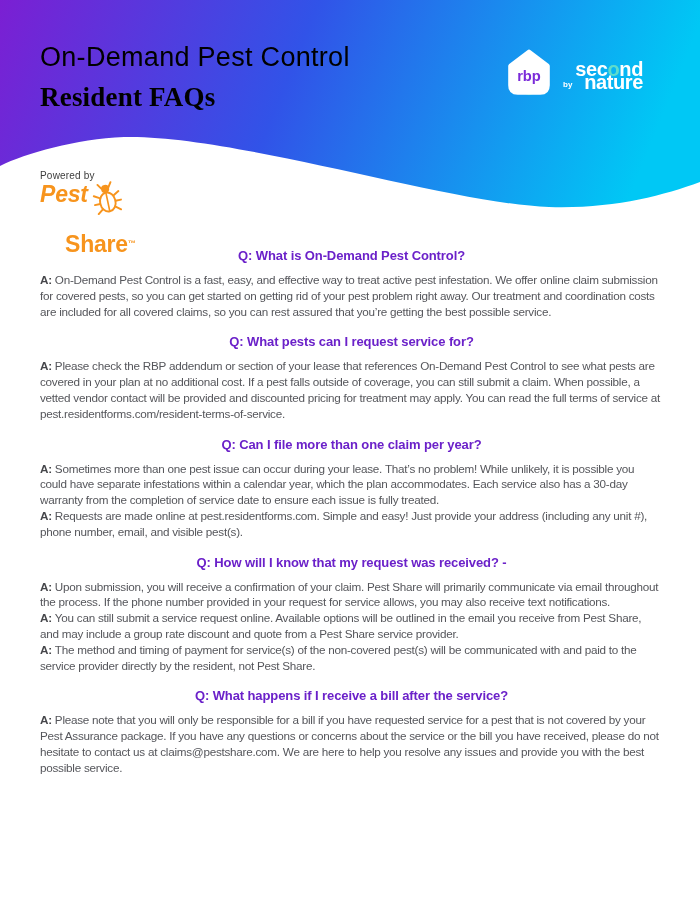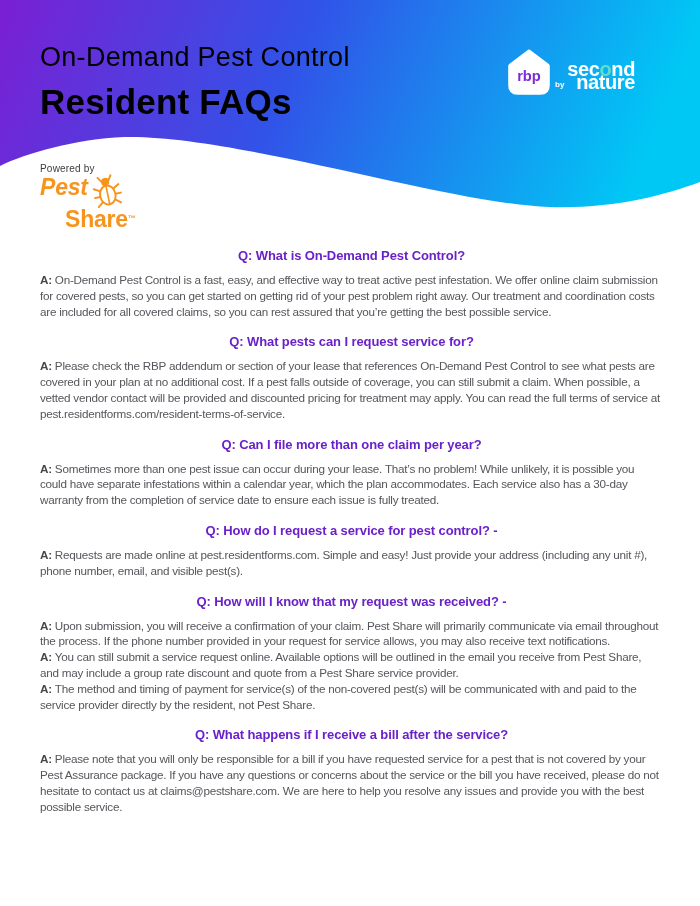--- a/index.html
+++ b/index.html
@@ -13,7 +13,7 @@
   .titles { position:absolute; left:40px; top:42px; color:#000000; }
   .t1 { font-size:27px; font-weight:400; letter-spacing:0.3px; }
   .t2 { font-size:35px; font-weight:700; margin-top:9px; letter-spacing:0.2px; }
-  .brand { position:absolute; left:503px; top:46px; display:flex; align-items:center; gap:0; }
+  .brand { position:absolute; left:503px; top:46px; display:flex; align-items:center; gap:8px; }
   .byline { display:flex; align-items:flex-start; gap:3px; color:#ffffff; margin-top:6px; }
   .by { font-size:8px; font-weight:600; margin-top:17px; }
   .sn { text-align:right; font-weight:700; font-size:20px; line-height:12.5px; letter-spacing:-0.4px; }

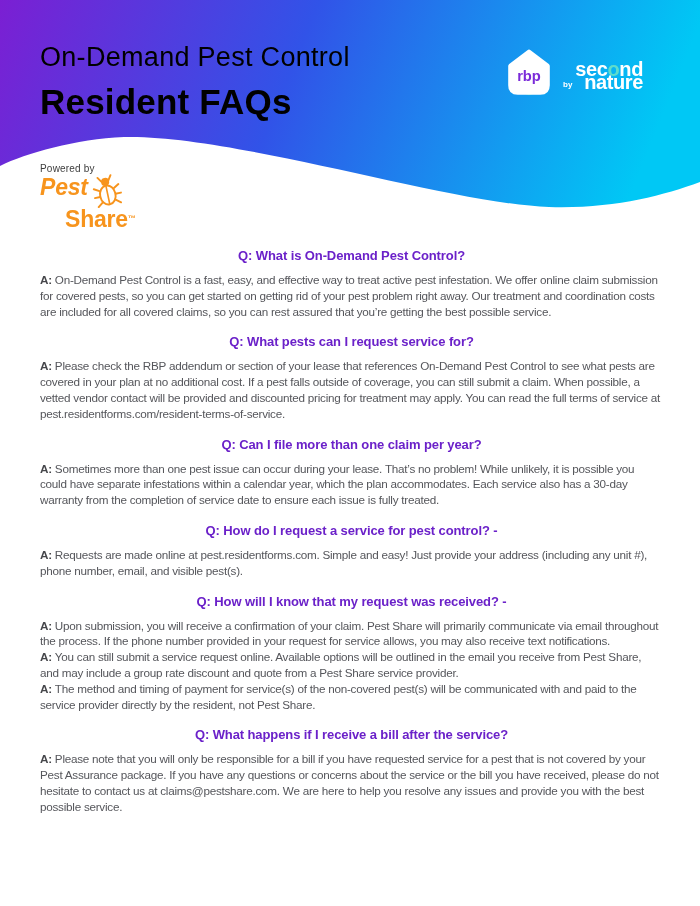--- a/index.html
+++ b/index.html
@@ -12,7 +12,7 @@
   .header svg.wave { display:block; }
   .titles { position:absolute; left:40px; top:42px; color:#000000; }
   .t1 { font-size:27px; font-weight:400; letter-spacing:0.3px; }
-  .t2 { font-size:35px; font-weight:700; margin-top:9px; letter-spacing:0.2px; }
+  .t2 { font-size:27px; font-weight:700; margin-top:9px; letter-spacing:0.2px;font-family:Liberation Serif, serif; }
   .brand { position:absolute; left:503px; top:46px; display:flex; align-items:center; gap:8px; }
   .byline { display:flex; align-items:flex-start; gap:3px; color:#ffffff; margin-top:6px; }
   .by { font-size:8px; font-weight:600; margin-top:17px; }

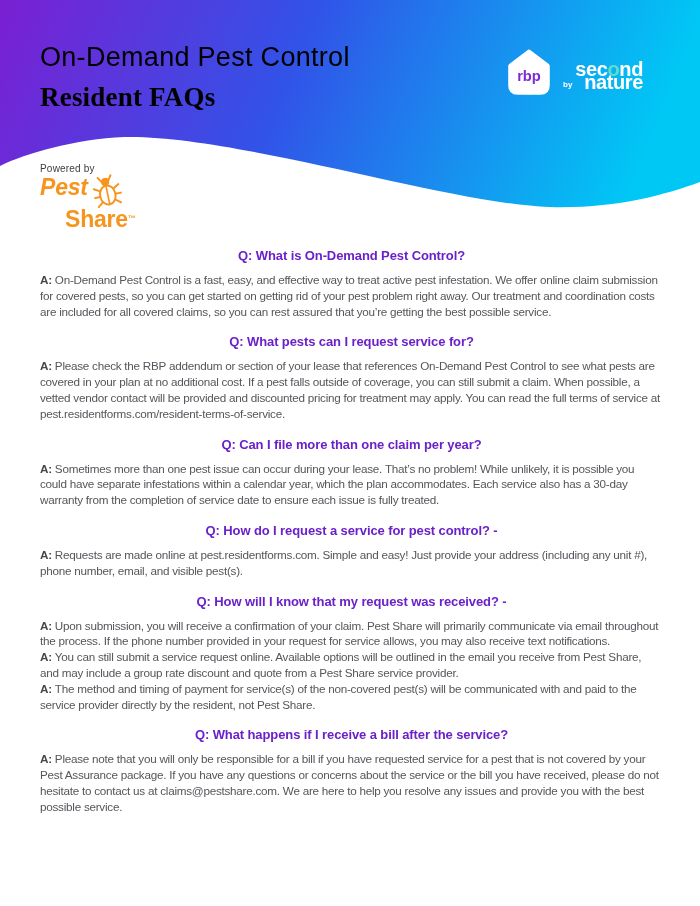--- a/index.html
+++ b/index.html
@@ -19,7 +19,7 @@
   .sn { text-align:right; font-weight:700; font-size:20px; line-height:12.5px; letter-spacing:-0.4px; }
   .teal-o { color:#5fdccb; }
   
-  .pestshare { position:absolute; left:40px; top:163px; }
+  .pestshare { position:absolute; left:40px; top:170px; }
   .pb { font-size:10px; color:#3d3d3d; letter-spacing:0.2px; }
   .ps1 { display:flex; align-items:flex-start; margin-top:3px;font-style:italic; }
   .psword, .ps2 { font-size:23px; font-weight:700; color:#F7941D; letter-spacing:-0.2px; line-height:20px; }

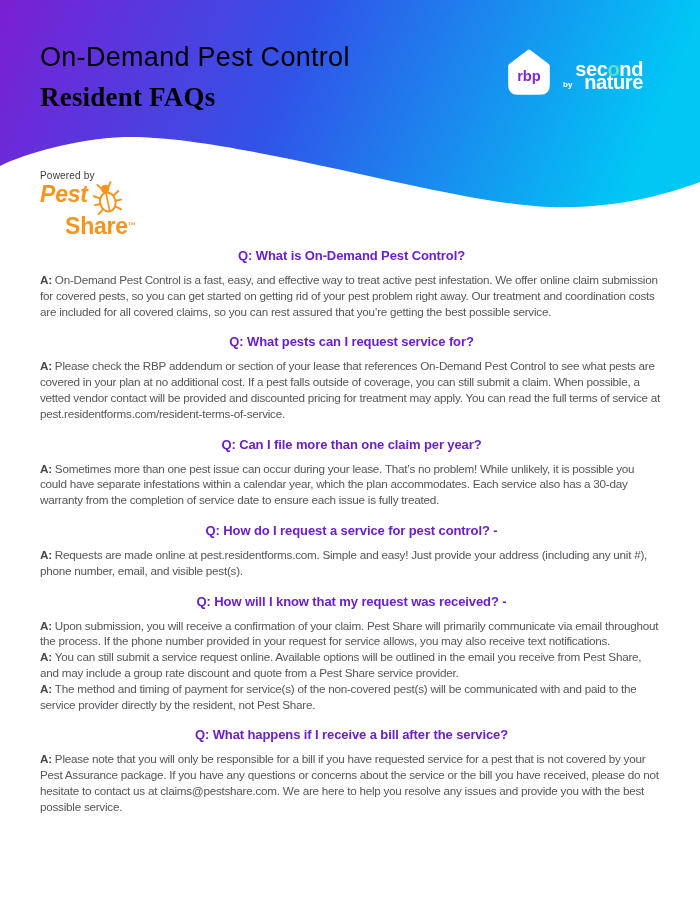--- a/index.html
+++ b/index.html
@@ -24,7 +24,7 @@
   .ps1 { display:flex; align-items:flex-start; margin-top:3px;font-style:italic; }
   .psword, .ps2 { font-size:23px; font-weight:700; color:#F7941D; letter-spacing:-0.2px; line-height:20px; }
   .bug { margin-left:4px; margin-top:-3px; }
-  .ps2 { margin-left:25px; margin-top:1px; }
+  .ps2 { margin-left:25px; margin-top:19px; }
   .tm { font-size:8px; vertical-align:top; font-weight:700; }
   
   .content { position:absolute; left:40px; top:247px; width:623px; }

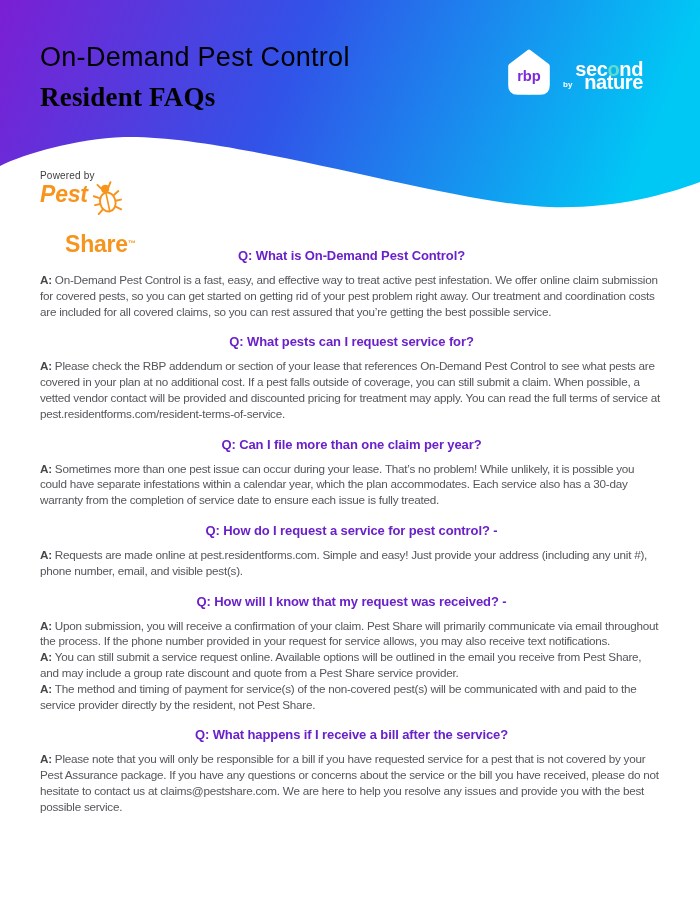--- a/index.html
+++ b/index.html
@@ -117,7 +117,6 @@
     </div>
 
     <div class="faq">
-      <h3>Q: How do I request a service for pest control? -</h3>
       <p><span class="aprefix">A:</span><span>Requests are made online at pest.residentforms.com. Simple and easy! Just provide your address (including any unit #), phone number, email, and visible pest(s).</span></p>
     </div>
 

